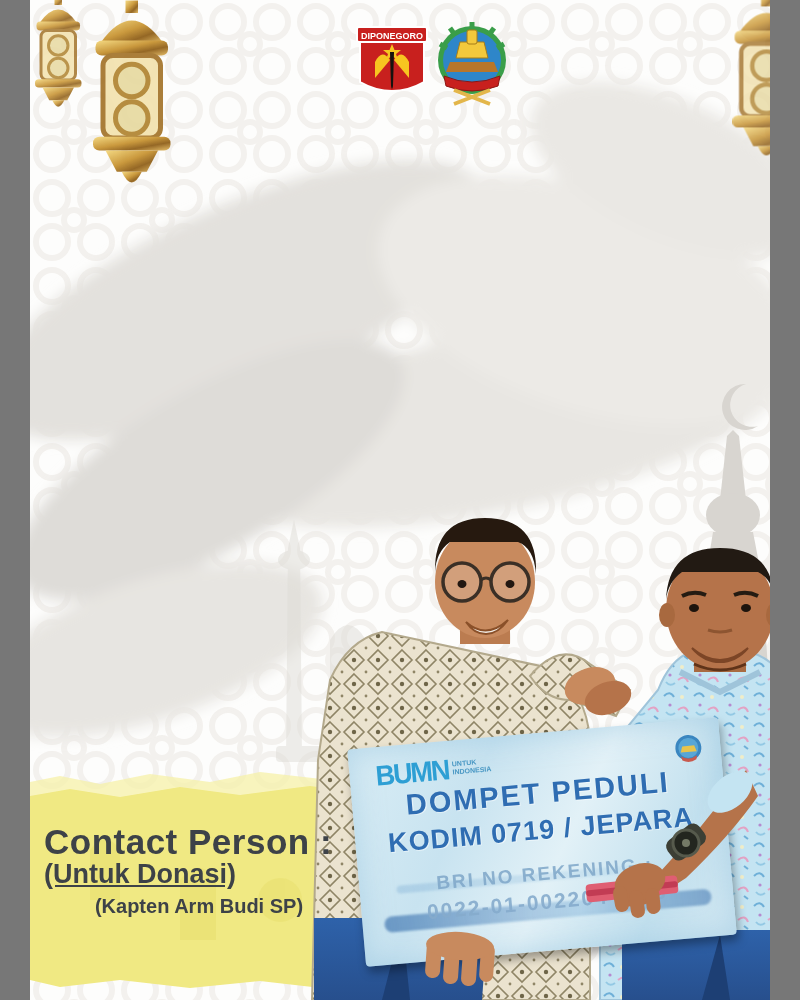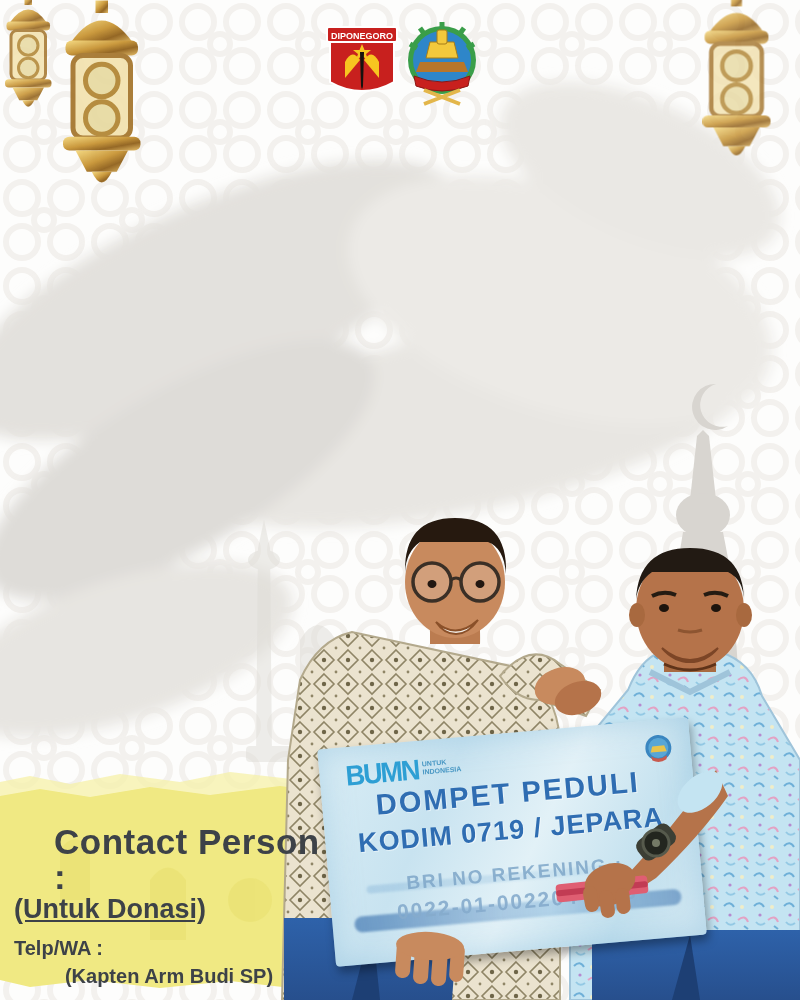--- a/index.html
+++ b/index.html
@@ -4,7 +4,7 @@
 <style>
   html,body{margin:0;padding:0;}
   body{font-family:"Liberation Sans",sans-serif;background:#777;}
-  .poster{position:relative;width:800px;height:1000px;margin:0 auto;overflow:hidden;background:#fdfdfc;}
+  .poster{position:relative;width:740px;height:1000px;margin:0 auto;overflow:hidden;background:#fdfdfc;}
   .abs{position:absolute;}
   svg{display:block;}
 

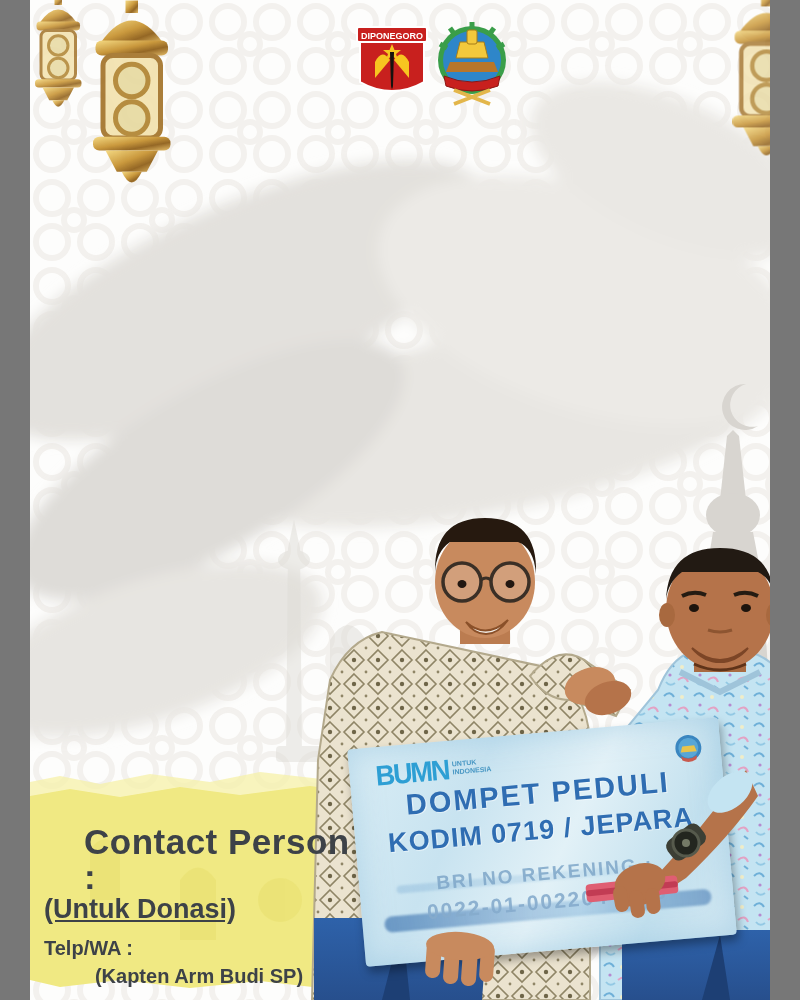--- a/index.html
+++ b/index.html
@@ -38,7 +38,7 @@
 
   
   .contact{position:absolute;left:14px;top:824px;width:310px;color:#3d4248;z-index:30;}
-  .contact .heading{font-size:35px;font-weight:900;letter-spacing:.5px;line-height:1.0;margin-left:40px;}
+  .contact .heading{font-size:35px;font-weight:900;letter-spacing:.5px;line-height:1.0;}
   .contact .subheading{font-size:27px;font-weight:800;line-height:1.15;text-decoration:underline;}
   .contact .phone-label{font-size:20px;font-weight:800;margin-top:12px;}
   .contact .phone-number{font-size:24px;font-weight:800;margin-top:4px;}

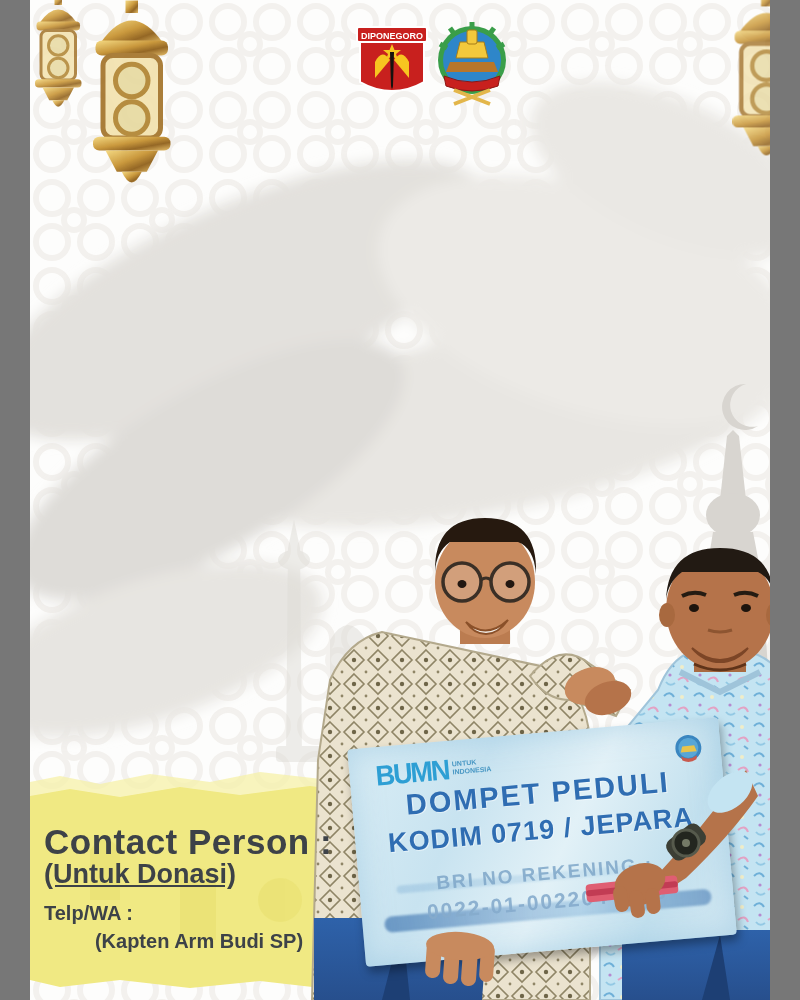--- a/index.html
+++ b/index.html
@@ -312,7 +312,6 @@
   <div class="contact">
     <div class="heading">Contact Person :</div>
     <div class="subheading">(Untuk Donasi)</div>
-    <div class="phone-label">Telp/WA :</div>
     <div class="person-name">(Kapten Arm Budi SP)</div>
   </div>
 

